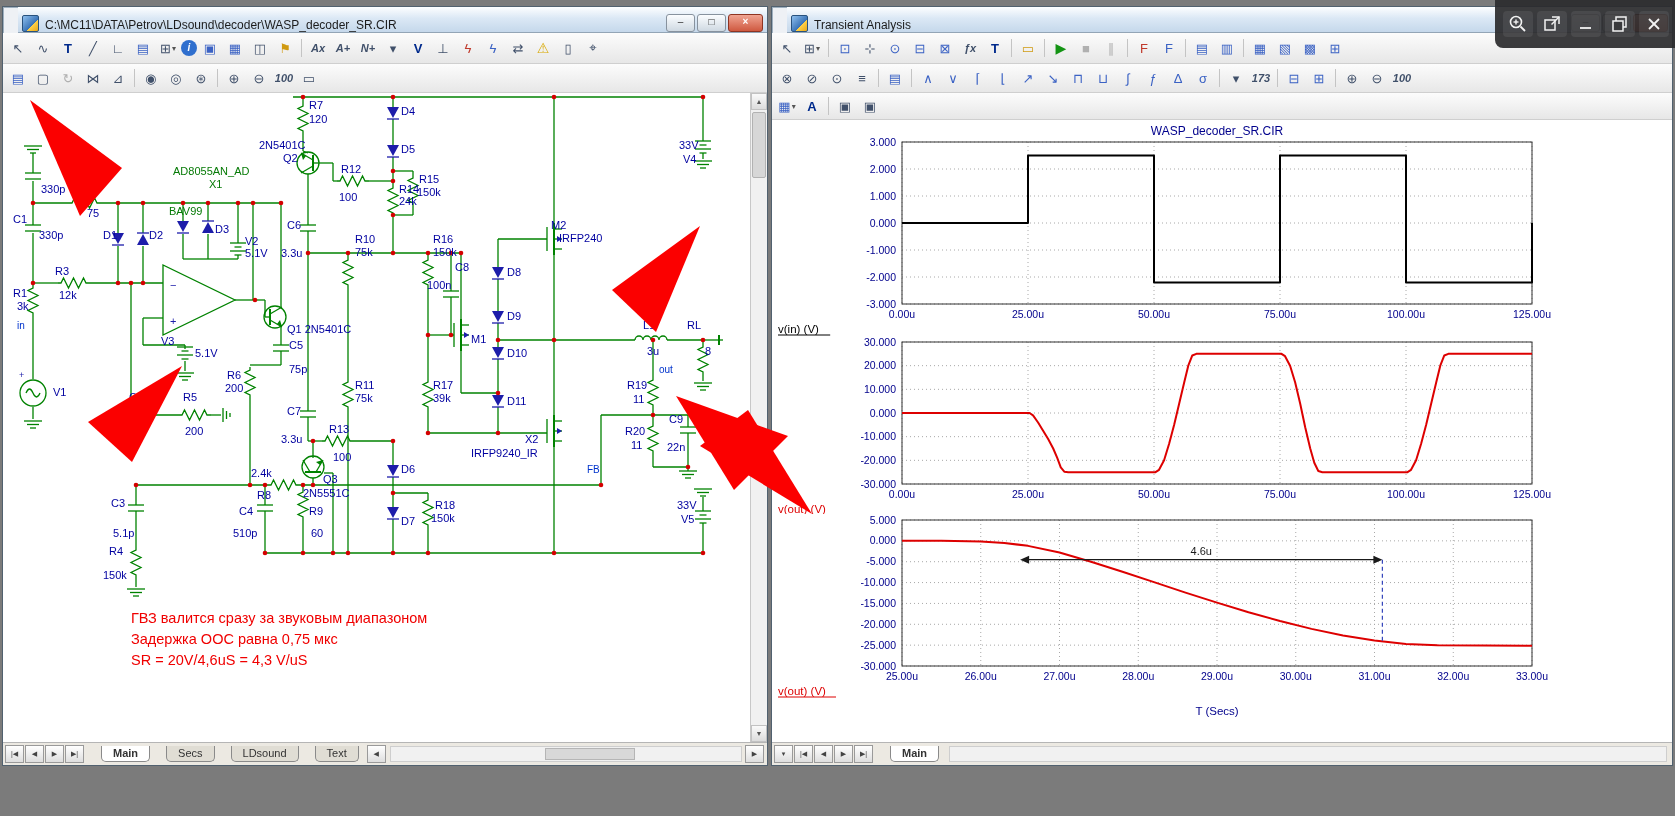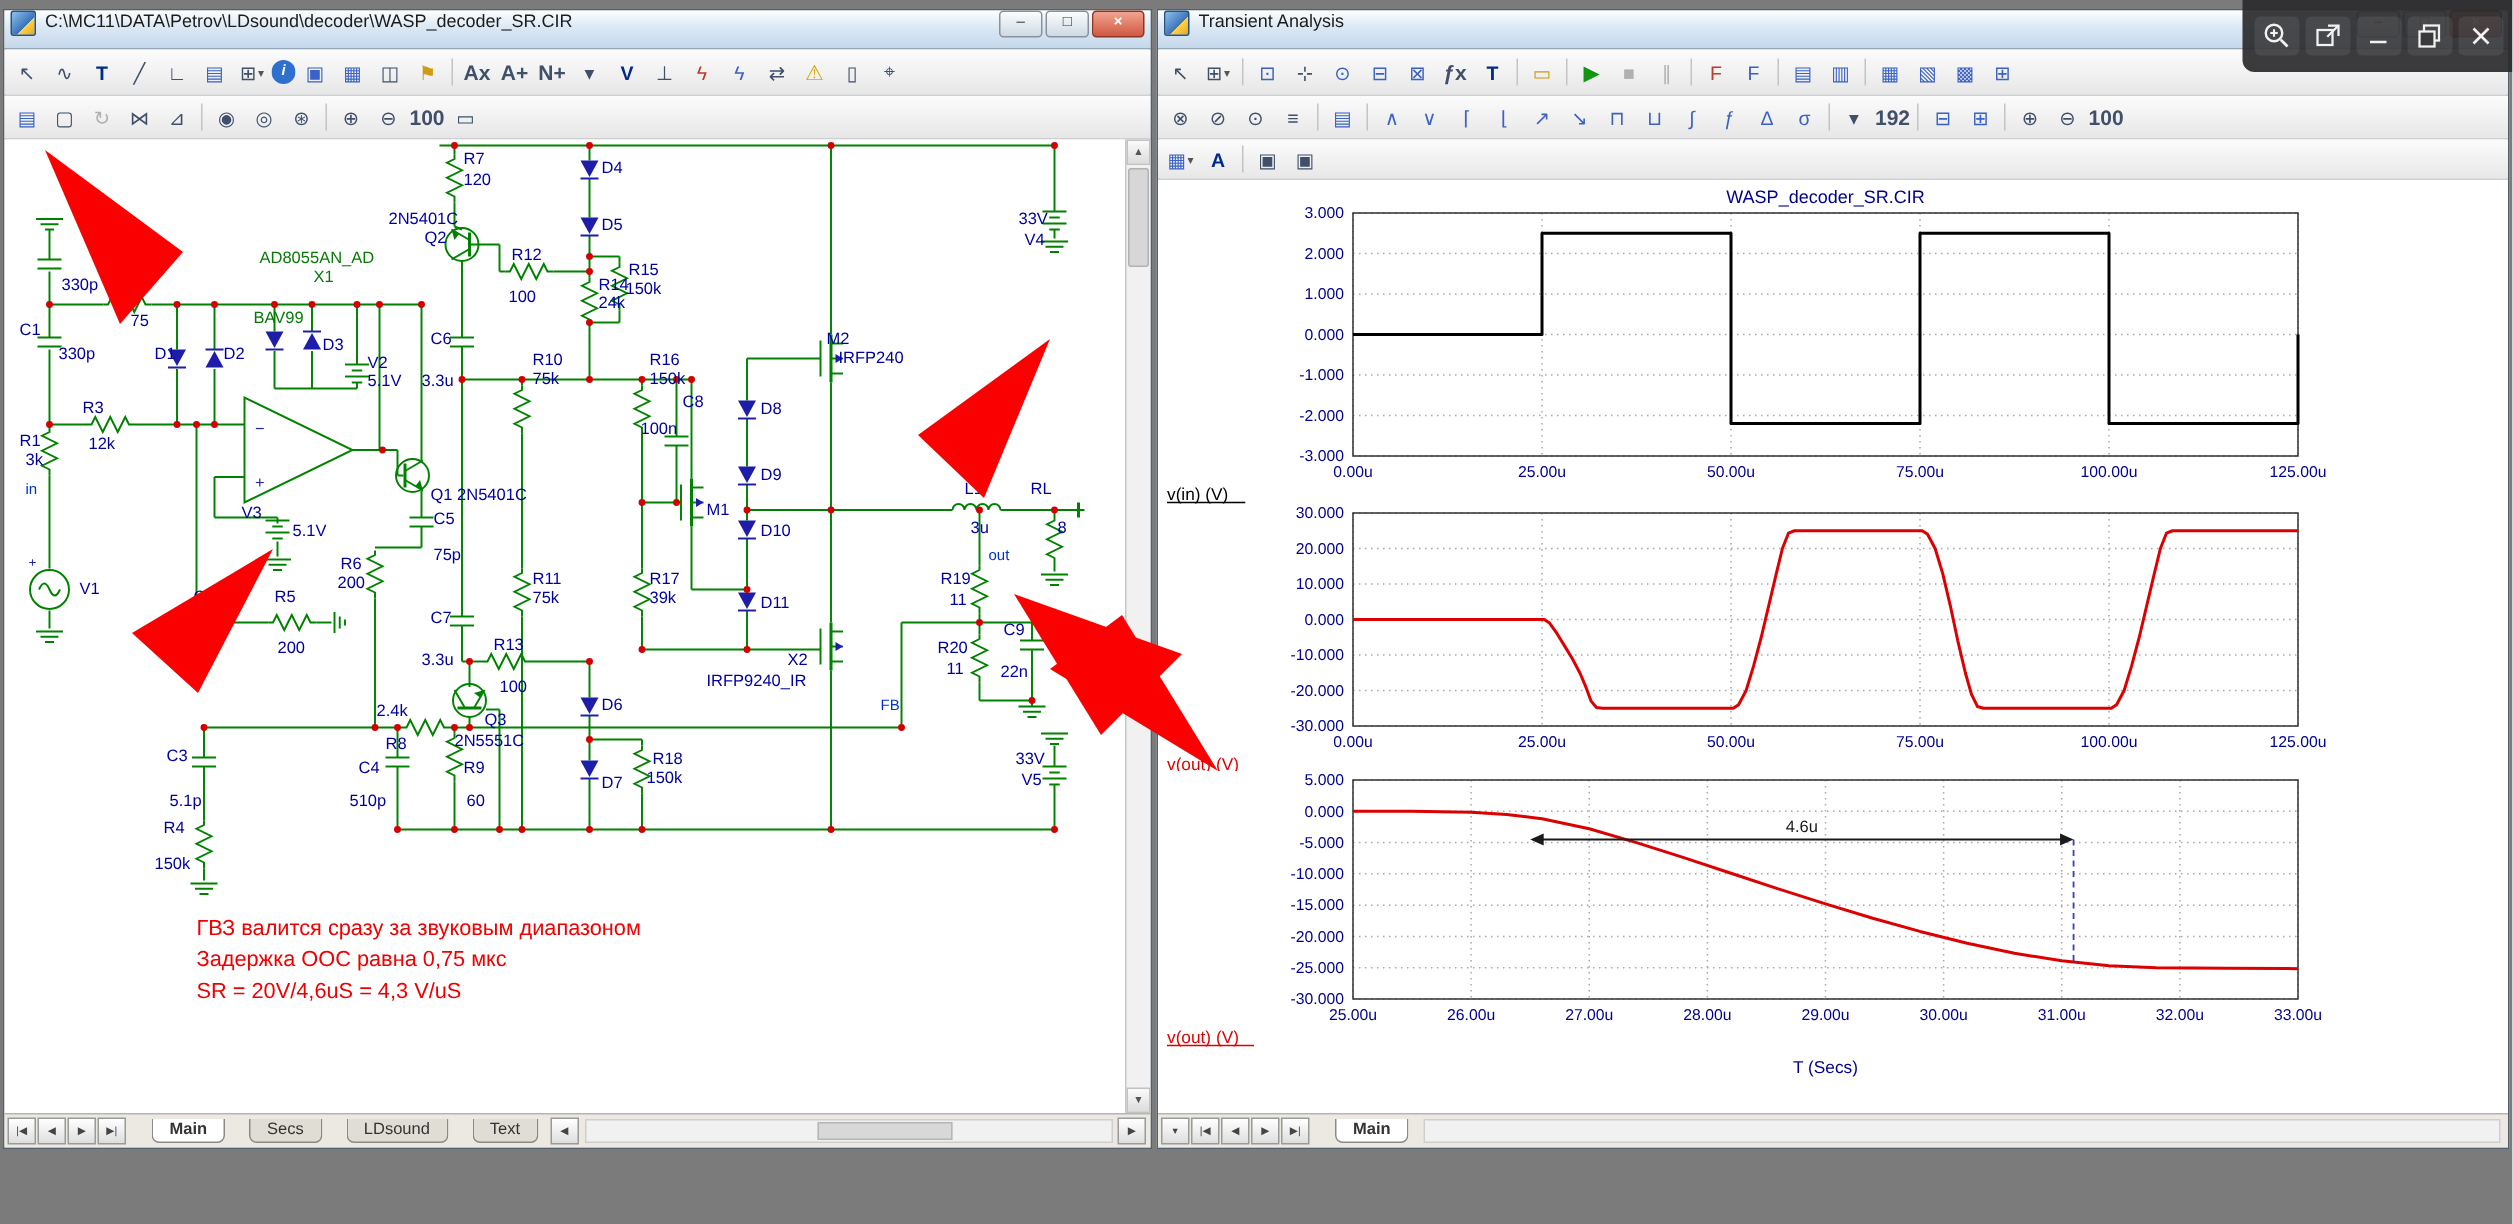--- a/index.html
+++ b/index.html
@@ -7,9 +7,9 @@
   #stage{position:relative;width:1675px;height:816px;background:#7b7b7b;overflow:hidden;}
   .window{position:absolute;background:#eef1f5;border:1px solid #51616f;
     box-shadow:0 0 0 1px #9fb0bf inset;display:flex;flex-direction:column;}
-  .titlebar{height:25px;display:flex;align-items:flex-start;padding:0 4px;
+  .titlebar{height:25px;display:flex;align-items:flex-end;padding:0 4px;
     background:linear-gradient(#fdfeff,#dbe8f5 45%,#c5d8eb);
-    border-bottom:1px solid #93a5b6;font-size:12px;color:#1c1c1c;flex:none;}
+    border-bottom:1px solid #93a5b6;font-size:12px;color:#1c1c1c;flex:none;margin-left:15px;}
   .appicon{width:15px;height:15px;border:1px solid #28527e;border-radius:2px;
     background:linear-gradient(135deg,#8fc0ee 0%,#3a74b8 60%,#ffd24a 61%,#e8a718 100%);flex:none;}
   .titlebar .title{flex:1;margin-left:6px;white-space:nowrap;overflow:hidden;text-overflow:ellipsis;}

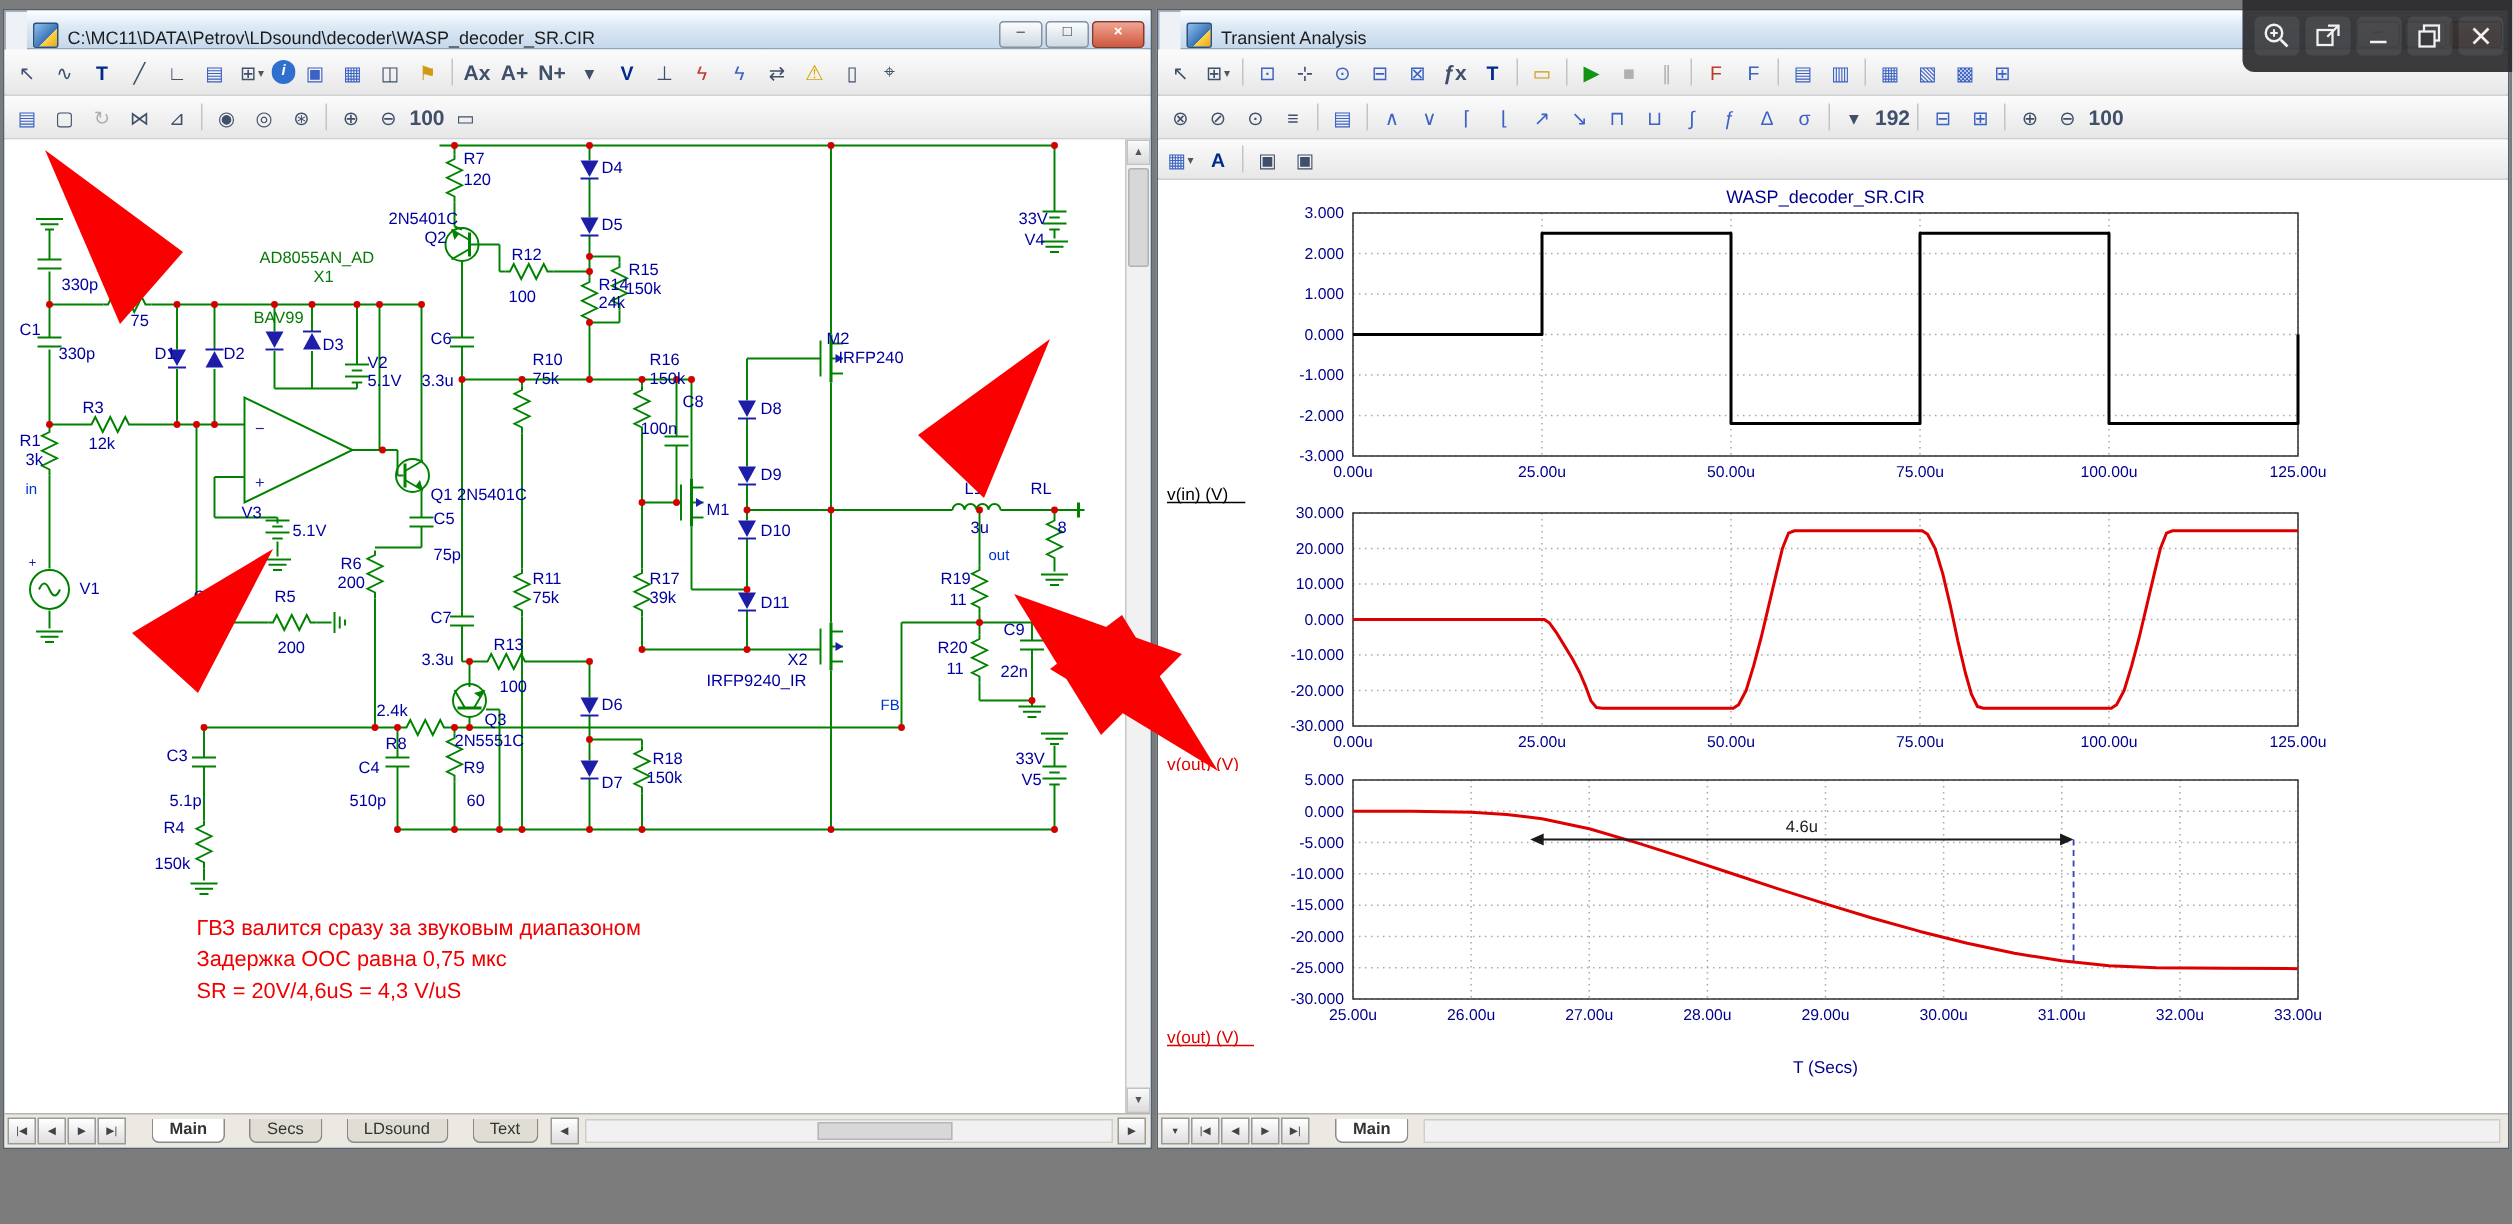--- a/index.html
+++ b/index.html
@@ -27,7 +27,7 @@
   .c-blue{color:#3b62c4;} .c-red{color:#c03a2c;} .c-run{color:#149414;font-size:14px;}
   .c-gold{color:#d09a12;} .c-warn{color:#d8a800;font-size:14px;} .c-dim{color:#b0b0b0;}
   .c-navy{color:#002a8c;font-weight:bold;} 
-  .c-tiny{font-size:14px;font-weight:bold;letter-spacing:0;}
+  .c-tiny{font-size:11px;font-weight:bold;letter-spacing:0;font-style:italic;}
   .c-info{background:#2f6fce;color:#fff;border-radius:50%;font-style:italic;font-weight:bold;
     font-size:10px;width:14px;height:14px;line-height:14px;min-width:14px;}
   .content-row{flex:1;display:flex;min-height:0;}

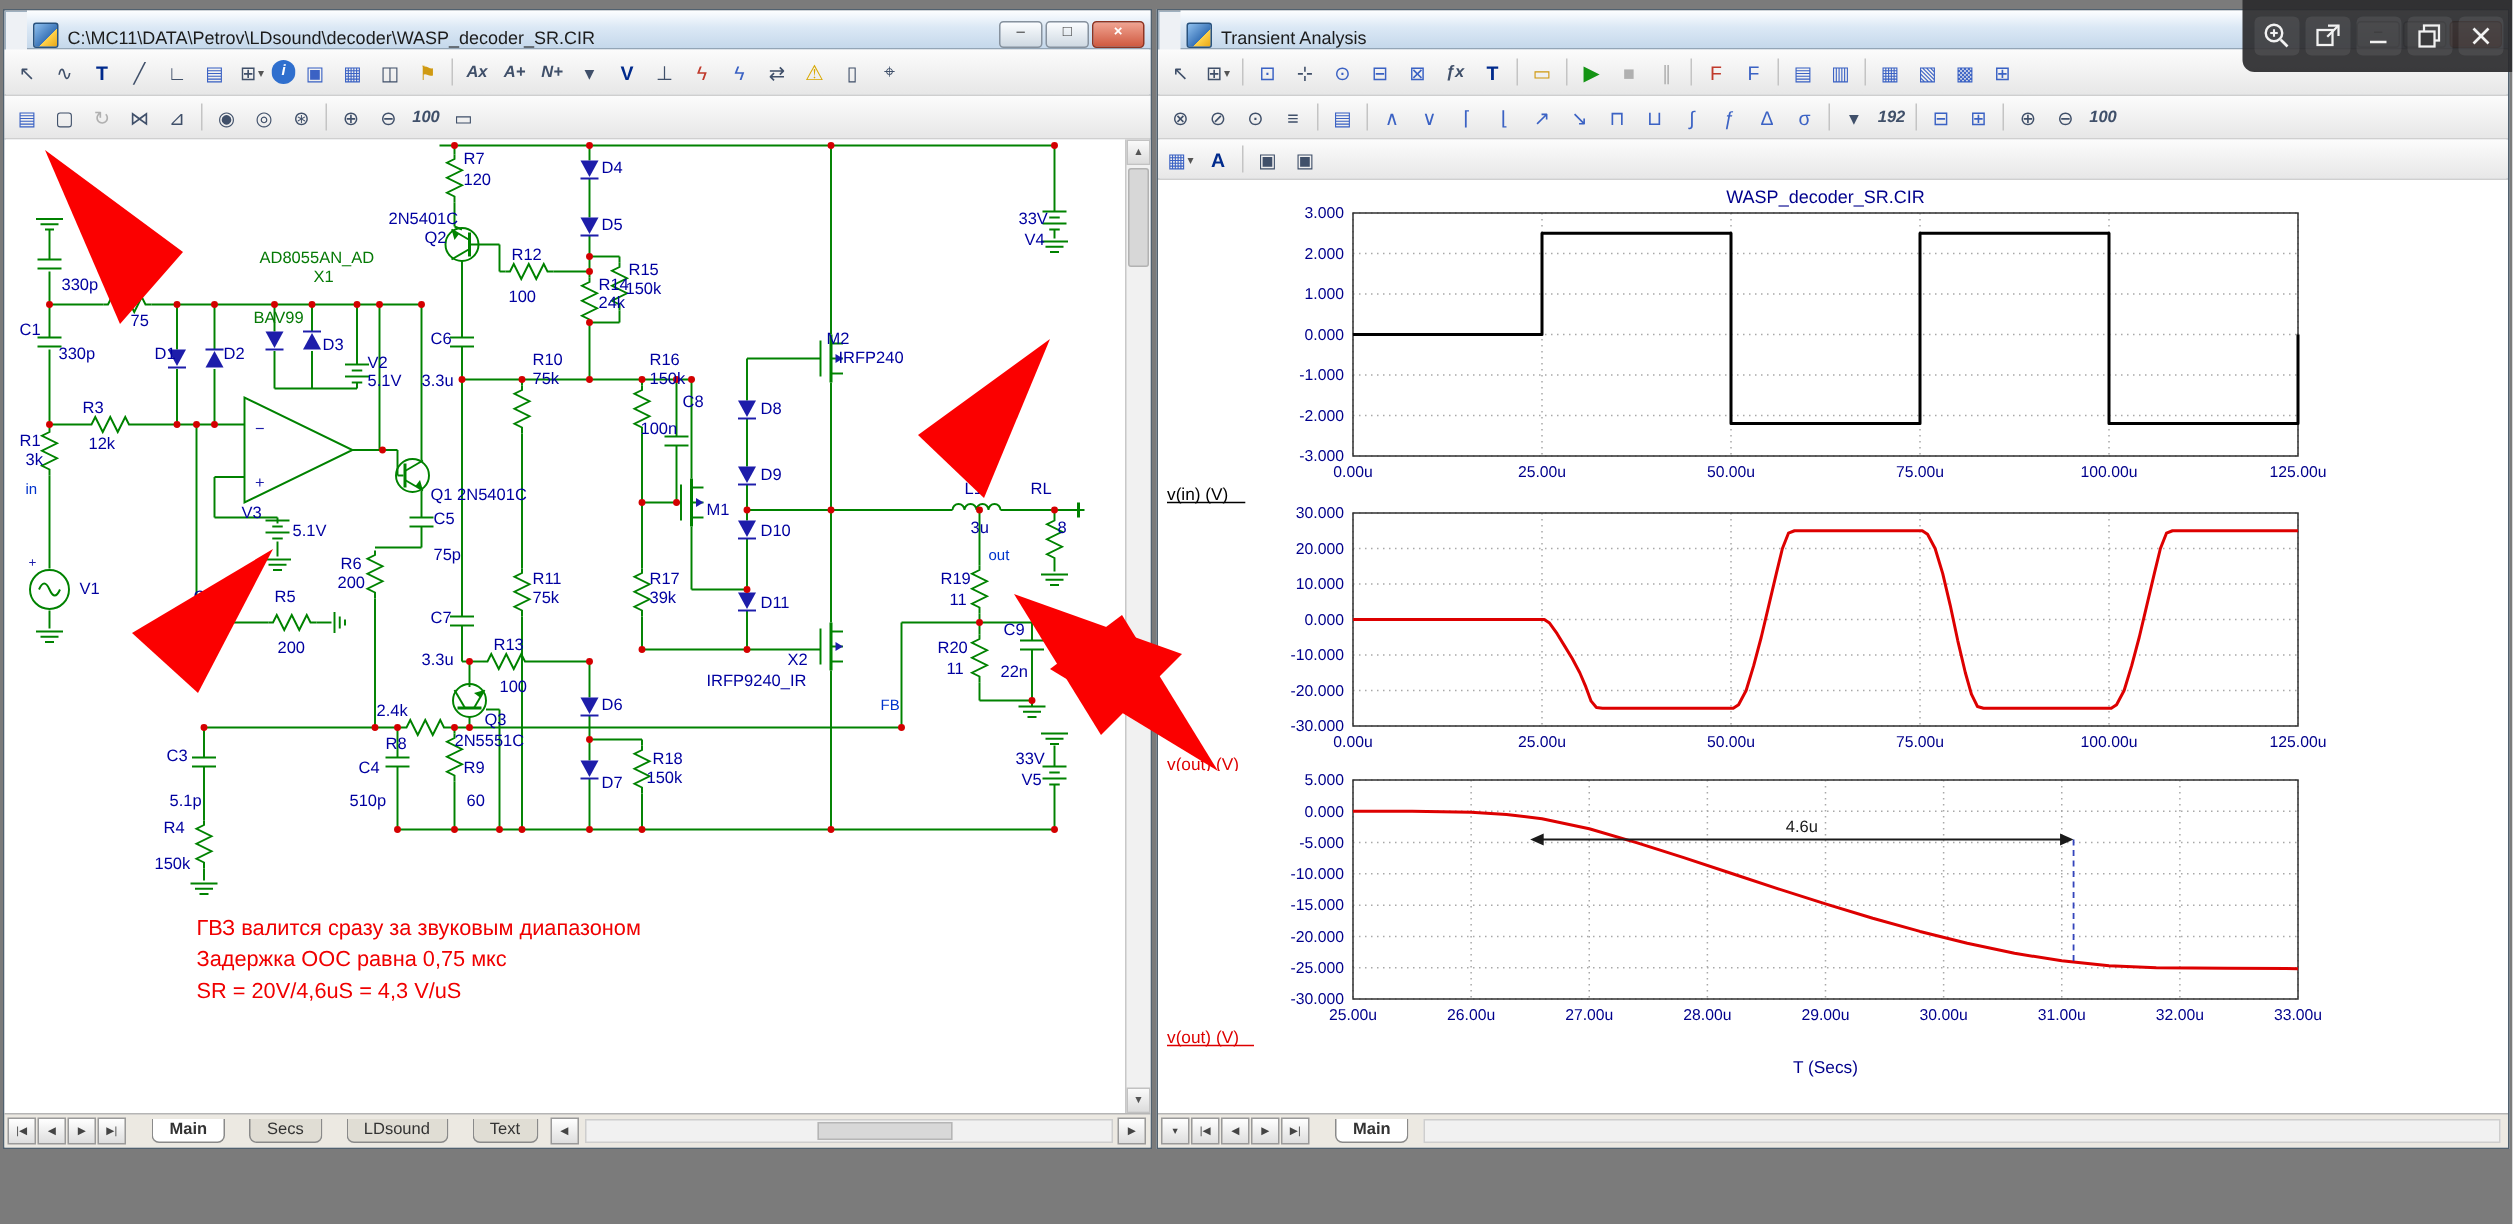--- a/index.html
+++ b/index.html
@@ -665,7 +665,7 @@
         <span class="tbtn c-blue">σ</span>
         <span class="tbsep"></span>
         <span class="tbtn">▾</span>
-        <span class="tbtn c-tiny">192</span>
+        <span class="tbtn c-tiny">173</span>
         <span class="tbsep"></span>
         <span class="tbtn c-blue">⊟</span>
         <span class="tbtn c-blue">⊞</span>

